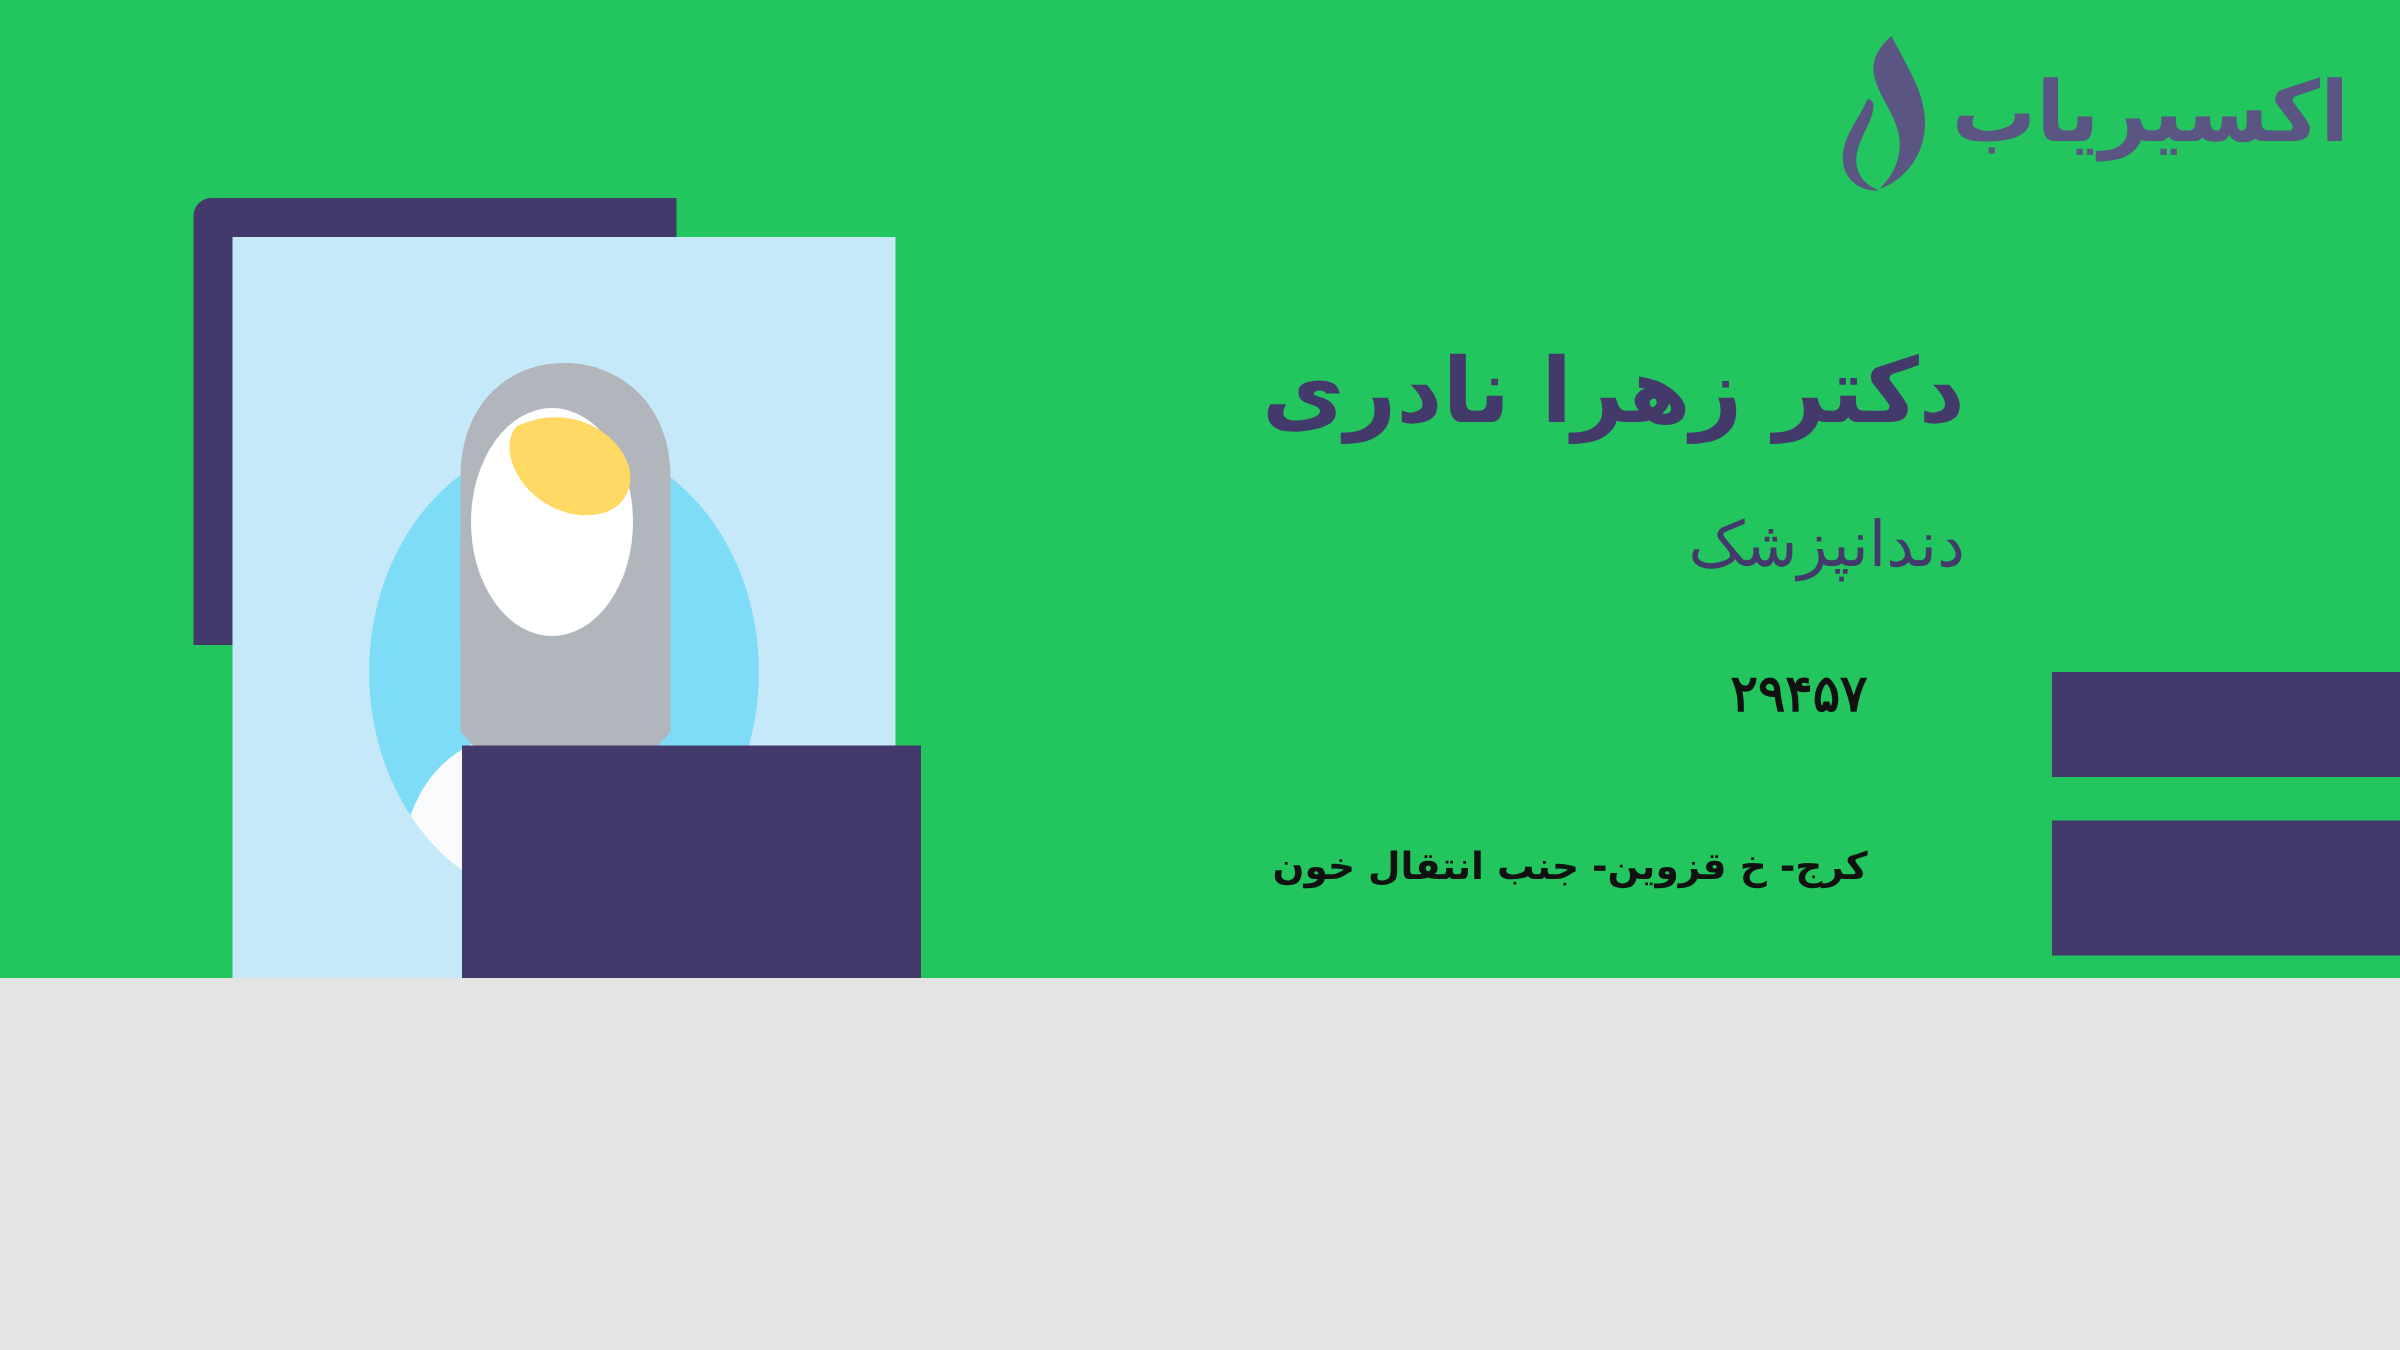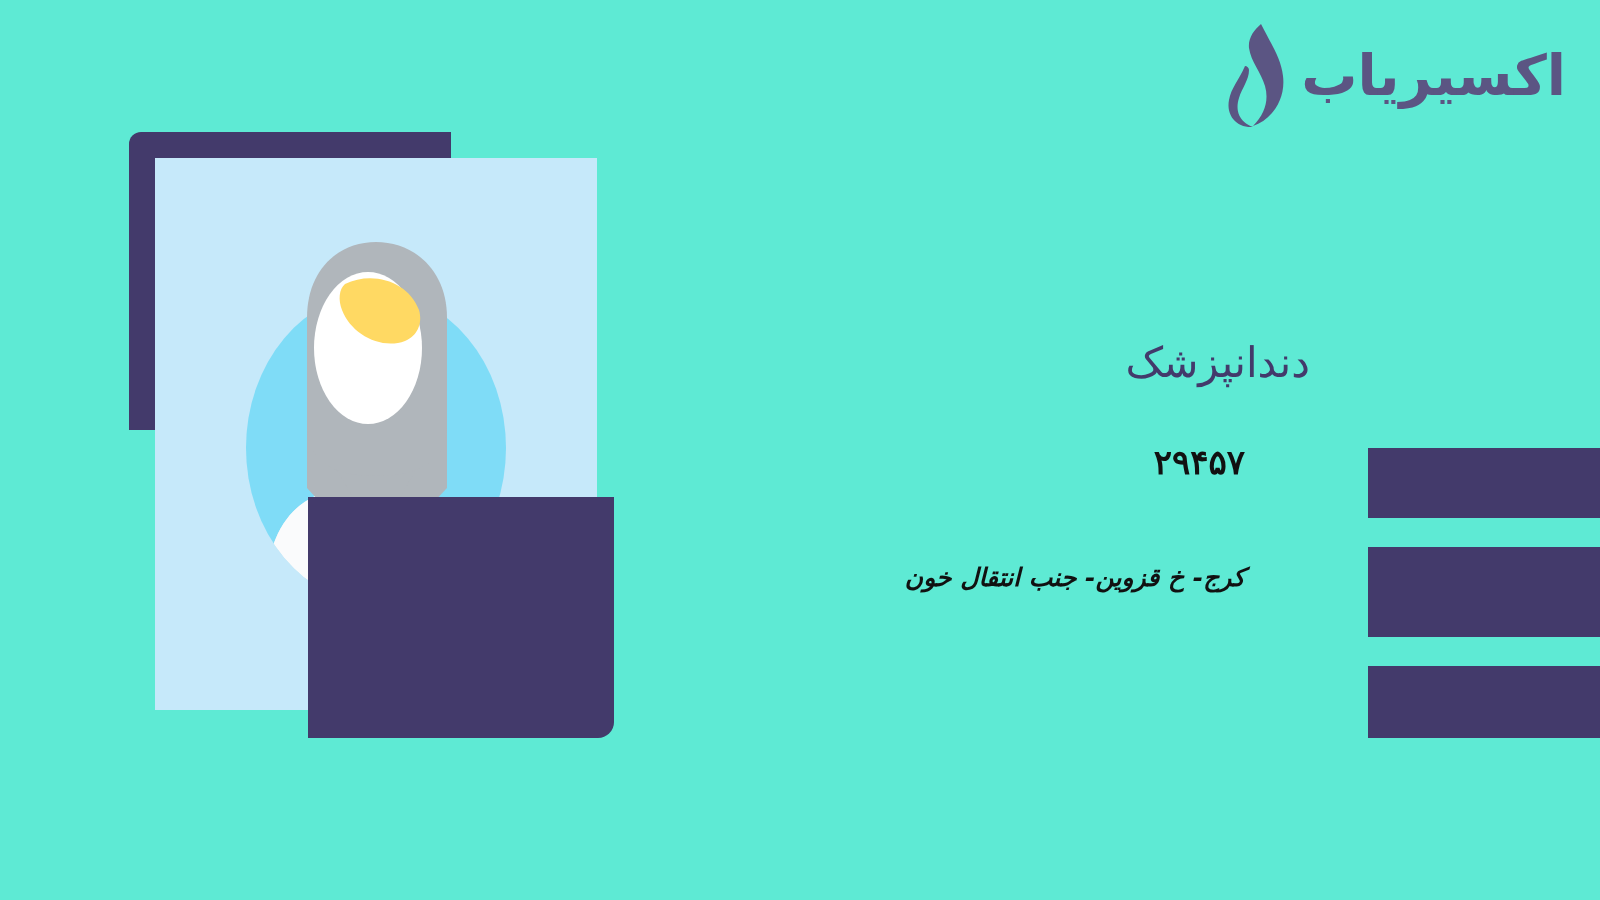--- a/index.html
+++ b/index.html
@@ -13,8 +13,8 @@
   #page {
     position: relative;
     width: 1600px;
-    height: 900px;
-    background: #5eead4;
+    height: 652px;
+    background: #22c55e;
     overflow: hidden;
   }
 

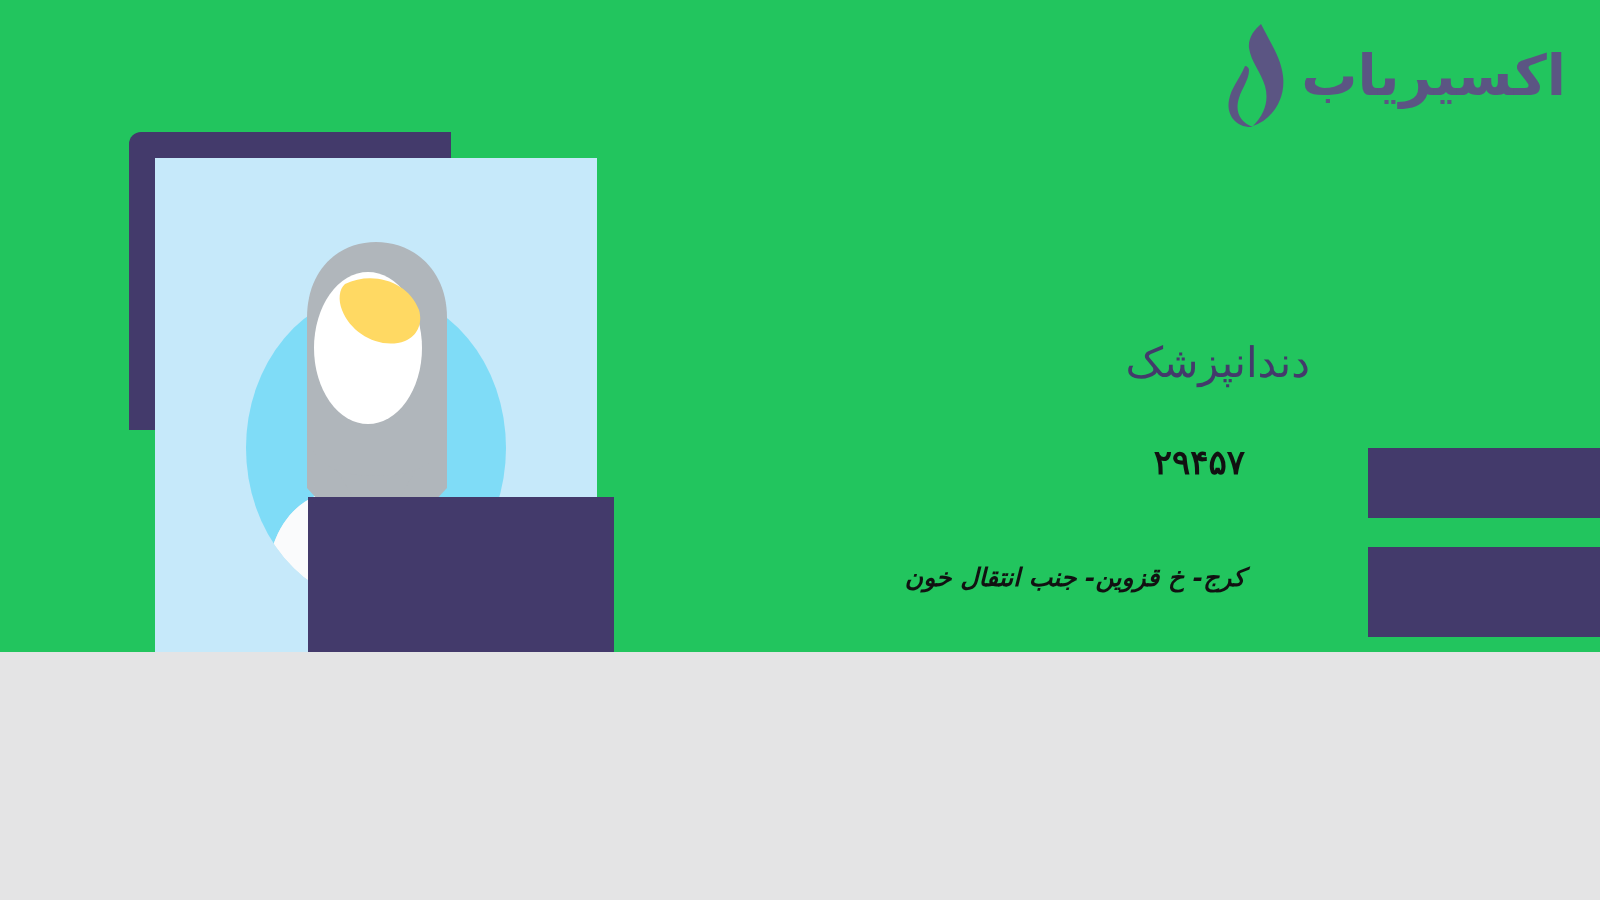--- a/index.html
+++ b/index.html
@@ -206,6 +206,7 @@
   </div>
 
   <div class="info">
+    <div class="doctor-name">دکتر زهرا نادری</div>
     <div class="doctor-specialty">دندانپزشک</div>
     <div class="doctor-code">۲۹۴۵۷</div>
     <div class="doctor-address">کرج- خ قزوین- جنب انتقال خون</div>

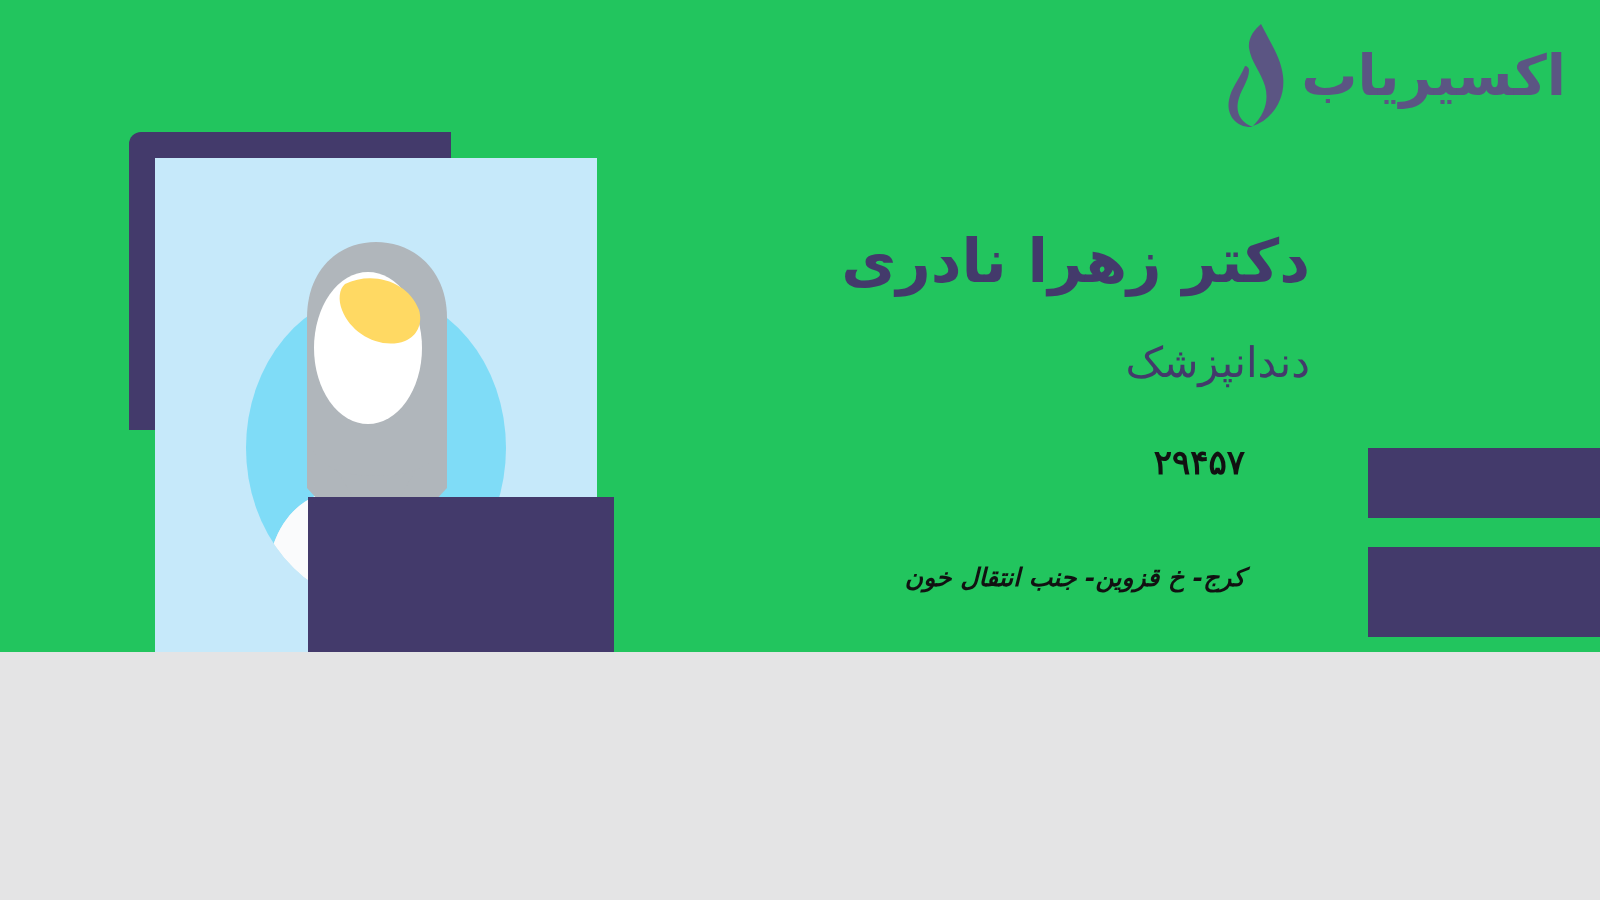--- a/index.html
+++ b/index.html
@@ -138,7 +138,6 @@
     color: #111111;
     white-space: nowrap;
     font-family: "DejaVu Sans", "Liberation Sans", sans-serif;
-    font-style: italic;
   }
 
   .bar {

